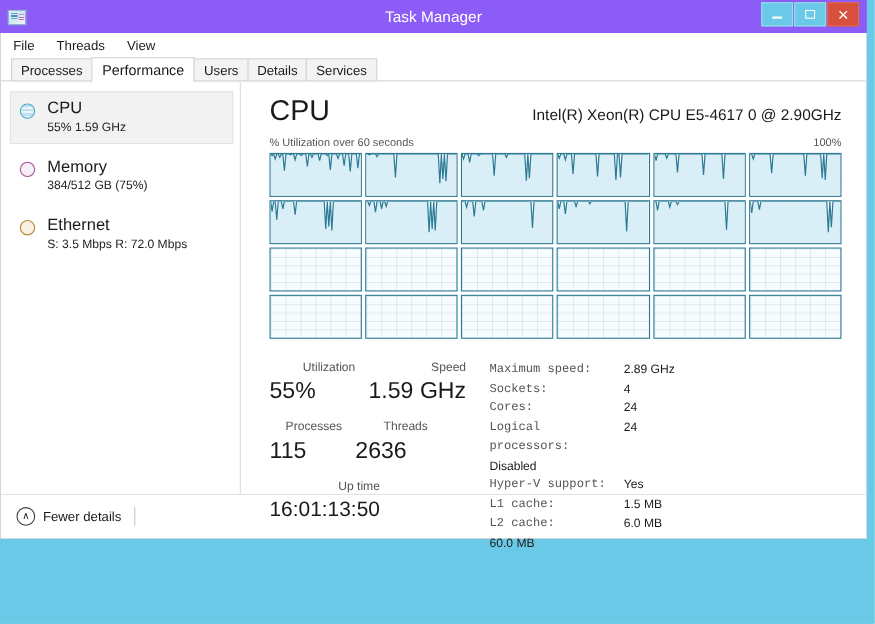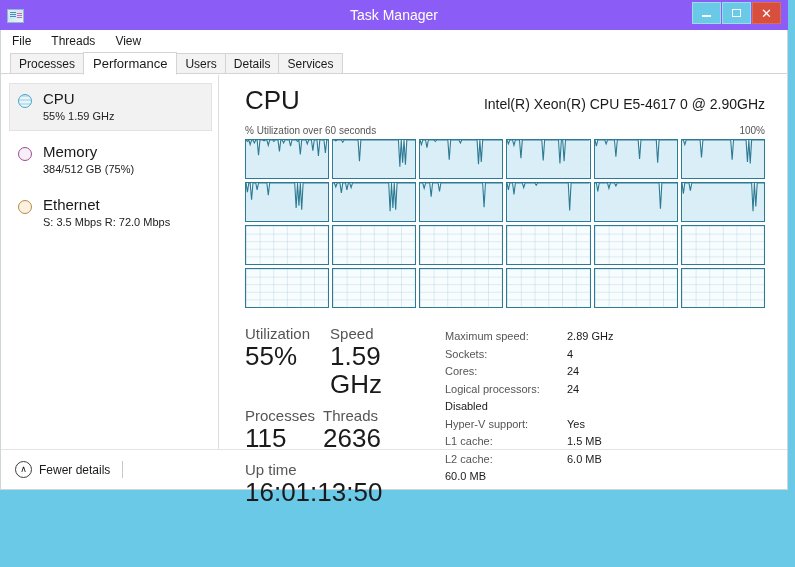--- a/index.html
+++ b/index.html
@@ -177,7 +177,7 @@
   .sgroup { margin-right: 12px; }
   .sgroup.w1 { width: 78px; }
   .sgroup.w2 { width: 66px; }
-  .slabel { font-size: 15px; color: #555; line-height: 16px; }
+  .slabel { font-size: 11px; color: #555; line-height: 16px; text-align: right; }
   .svalue { font-size: 26px; color: #1a1a1a; line-height: 28px; font-weight: normal; }
   .svalue.sm { font-size: 26px; }
   .stats-right { flex: 1; padding-top: 2px; }

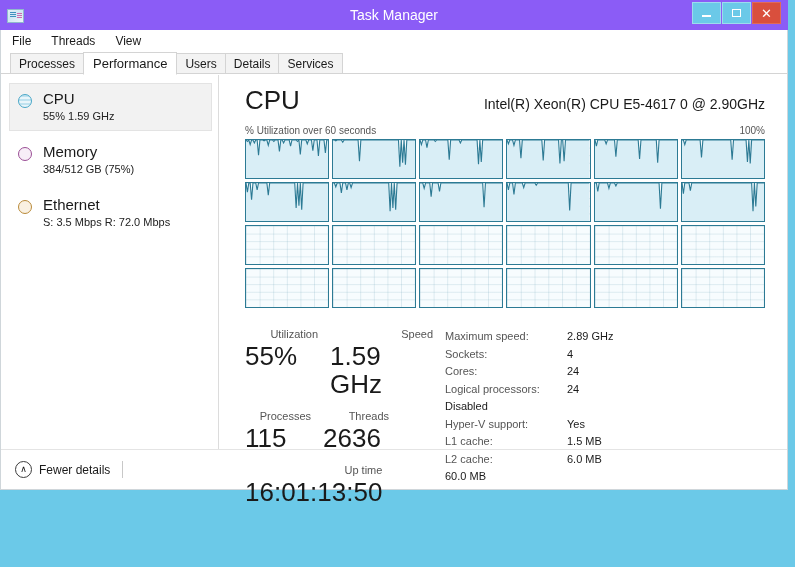--- a/index.html
+++ b/index.html
@@ -182,7 +182,7 @@
   .svalue.sm { font-size: 26px; }
   .stats-right { flex: 1; padding-top: 2px; }
   .spec { display: flex; font-size: 11px; line-height: 17.5px; }
-  .spec-k { width: 122px; flex: 0 0 122px; color: #555; }
+  .spec-k { width: 122px; flex: 0 0 122px; color: #555; font-family: Liberation Mono, monospace; }
   .spec-v { color: #1a1a1a; }
   
   .footer {

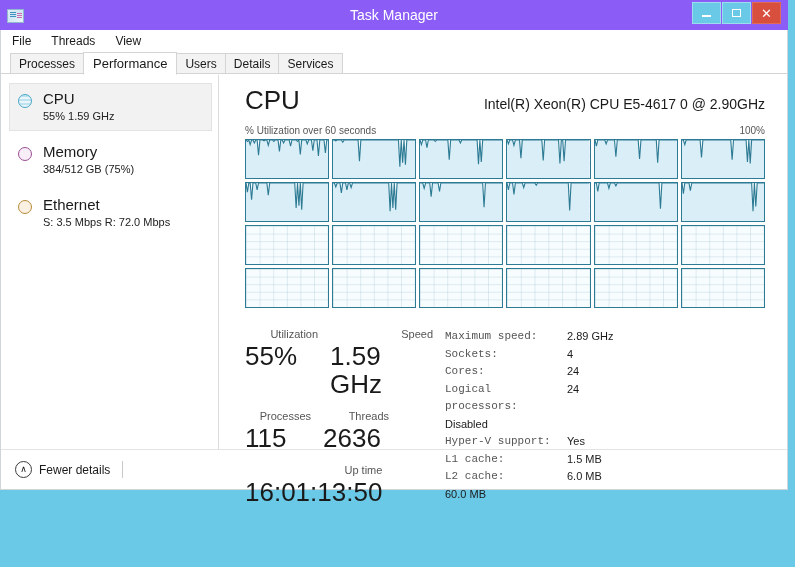--- a/index.html
+++ b/index.html
@@ -178,7 +178,7 @@
   .sgroup.w1 { width: 78px; }
   .sgroup.w2 { width: 66px; }
   .slabel { font-size: 11px; color: #555; line-height: 16px; text-align: right; }
-  .svalue { font-size: 26px; color: #1a1a1a; line-height: 28px; font-weight: normal; }
+  .svalue { font-size: 21px; color: #1a1a1a; line-height: 28px; font-weight: normal; }
   .svalue.sm { font-size: 26px; }
   .stats-right { flex: 1; padding-top: 2px; }
   .spec { display: flex; font-size: 11px; line-height: 17.5px; }

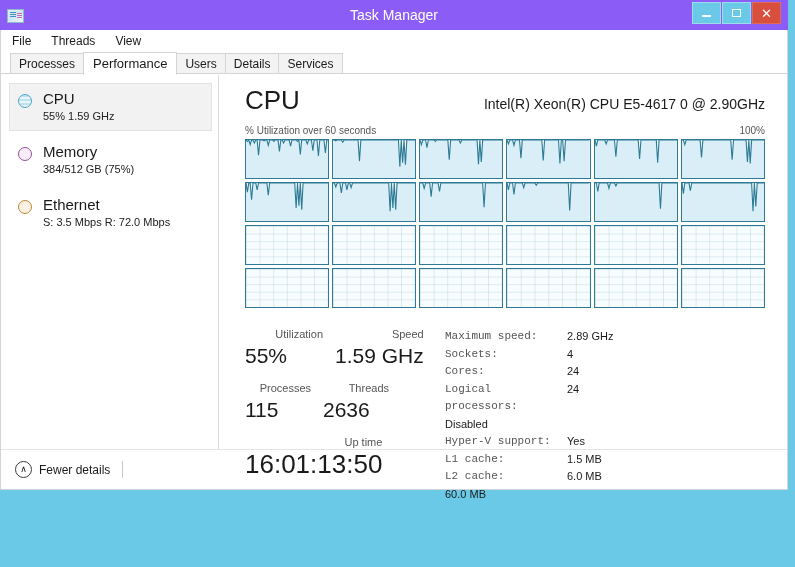--- a/index.html
+++ b/index.html
@@ -179,7 +179,7 @@
   .sgroup.w2 { width: 66px; }
   .slabel { font-size: 11px; color: #555; line-height: 16px; text-align: right; }
   .svalue { font-size: 21px; color: #1a1a1a; line-height: 28px; font-weight: normal; }
-  .svalue.sm { font-size: 26px; }
+  .svalue.sm { font-size: 19px; }
   .stats-right { flex: 1; padding-top: 2px; }
   .spec { display: flex; font-size: 11px; line-height: 17.5px; }
   .spec-k { width: 122px; flex: 0 0 122px; color: #555; font-family: Liberation Mono, monospace; }

